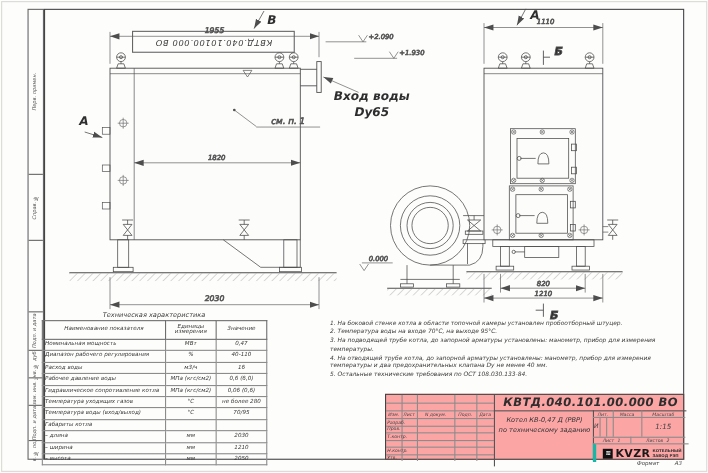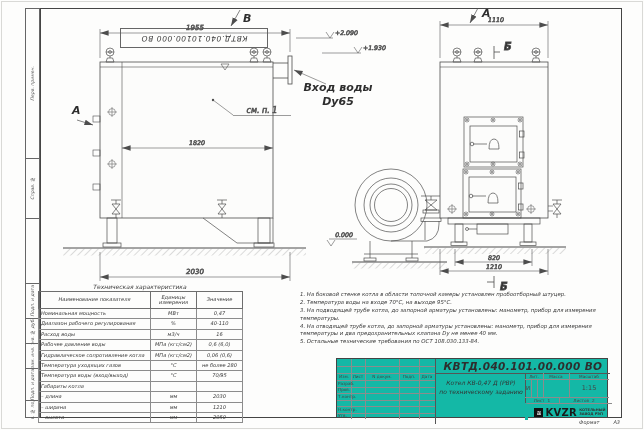--- a/index.html
+++ b/index.html
@@ -38,7 +38,7 @@
          color:#3a3a3a;line-height:1.46;}
   .notes div{margin:0;}
   
-  .tblock{position:absolute;left:336px;top:358px;width:272px;height:60px;border:1.3px solid #444;box-sizing:border-box;background:#14b8a6;}
+  .tblock{position:absolute;left:350px;top:358px;width:272px;height:60px;border:1.3px solid #444;box-sizing:border-box;background:#fca5a5;}
   .tb-line{position:absolute;background:#8c8c8c;}
   .tb-cell{position:absolute;box-sizing:border-box;font-size:4.2px;color:#444;
            display:flex;align-items:center;justify-content:center;overflow:hidden;white-space:nowrap;}

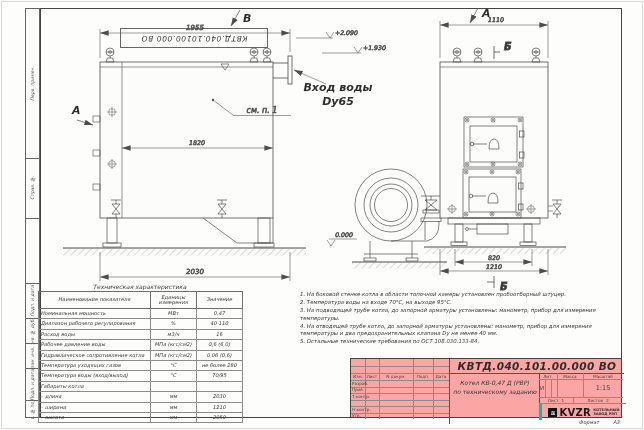--- a/index.html
+++ b/index.html
@@ -40,7 +40,7 @@
   
   .tblock{position:absolute;left:350px;top:358px;width:272px;height:60px;border:1.3px solid #444;box-sizing:border-box;background:#fca5a5;}
   .tb-line{position:absolute;background:#8c8c8c;}
-  .tb-cell{position:absolute;box-sizing:border-box;font-size:4.2px;color:#444;
+  .tb-cell{position:absolute;box-sizing:border-box;font-size:4.2px;font-style:italic;color:#444;
            display:flex;align-items:center;justify-content:center;overflow:hidden;white-space:nowrap;}
   .docnum{position:absolute;left:98px;top:0;width:174px;height:14px;border-left:1px solid #555;border-bottom:1px solid #555;
           display:flex;align-items:center;justify-content:center;font-size:10.5px;font-weight:bold;font-style:italic;

